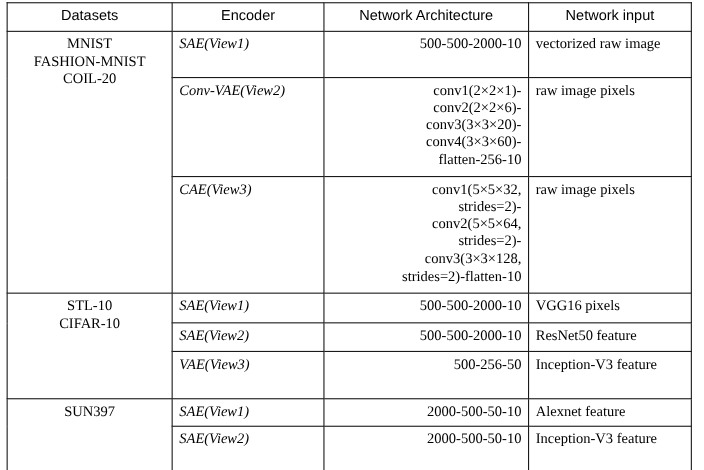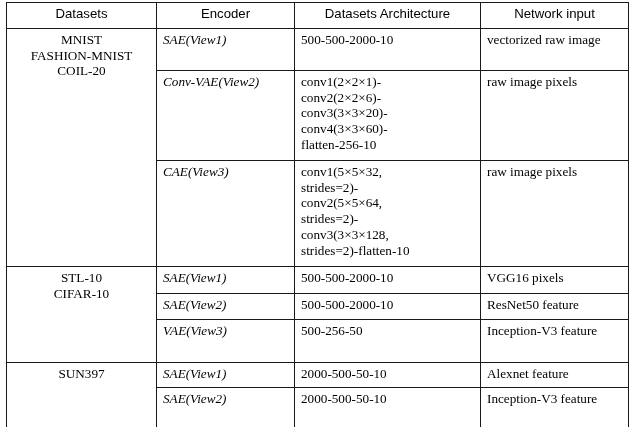--- a/index.html
+++ b/index.html
@@ -103,7 +103,7 @@
       <tr class="r-h">
         <th>Datasets</th>
         <th>Encoder</th>
-        <th>Datasets Architecture</th>
+        <th>Network Architecture</th>
         <th>Network input</th>
       </tr>
     </thead>

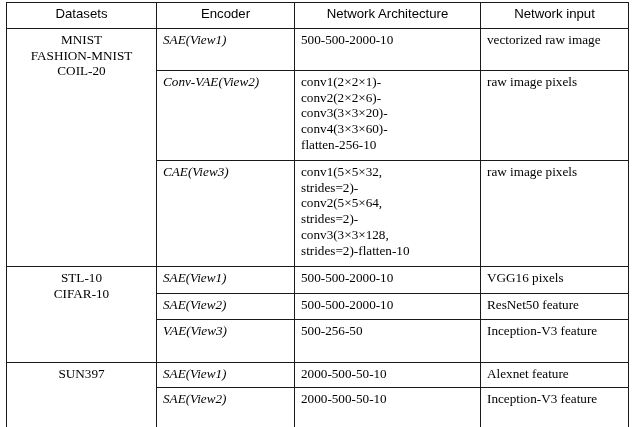--- a/index.html
+++ b/index.html
@@ -67,7 +67,7 @@
     font-style: italic;
   }
   td.encoder-cell {
-    text-align: left;
+    text-align: right;
     font-size: 13.2px;
     white-space: pre-line;
   }

